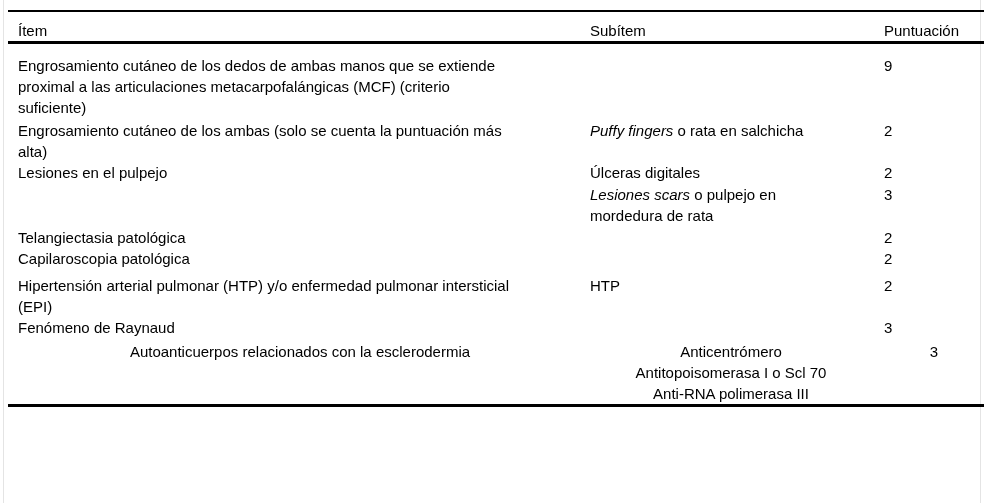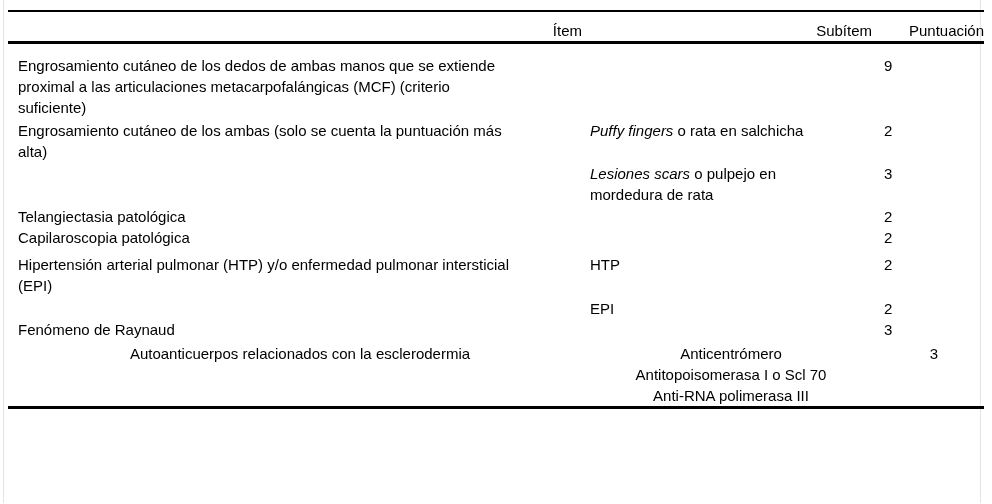--- a/index.html
+++ b/index.html
@@ -51,7 +51,6 @@
     padding-top: 8px;
     padding-bottom: 0;
     border-bottom: 3px solid #000000;
-    text-align: right;
   }
   .c-item  { padding-left: 10px; padding-right: 8px; }
   th.c-item { padding-left: 10px; }

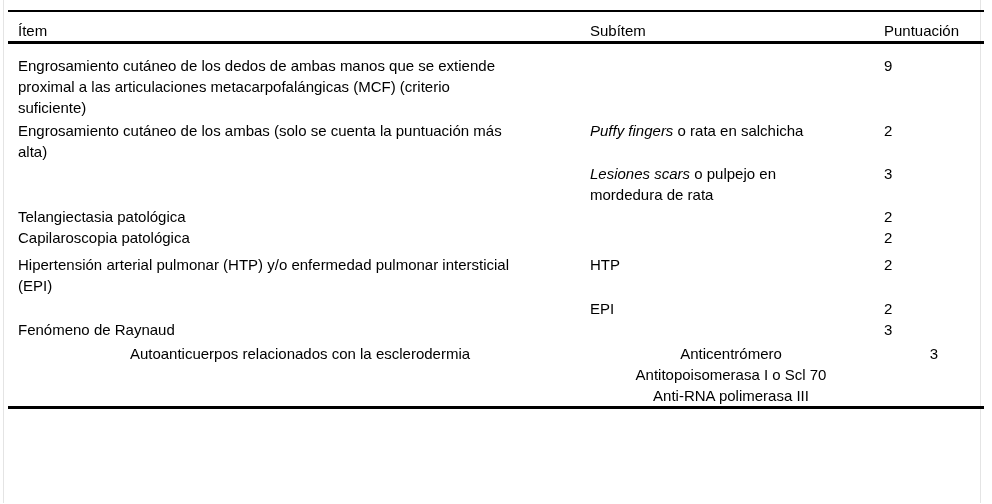--- a/index.html
+++ b/index.html
@@ -112,6 +112,17 @@
         </tr>
 
 
+        <tr class="pt0">
+          <td class="c-item">
+            <span class="ln">Lesiones en el pulpejo</span>
+          </td>
+          <td class="c-sub">
+            <span class="ln">Úlceras digitales</span>
+          </td>
+          <td>
+            <span class="ln">2</span>
+          </td>
+        </tr>
 
         <tr class="pt1">
           <td class="c-item"></td>

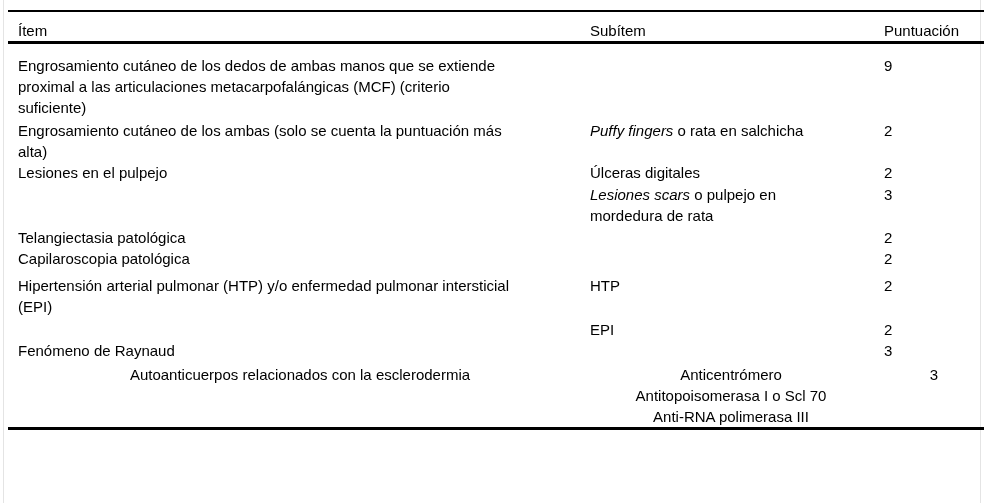--- a/index.html
+++ b/index.html
@@ -168,15 +168,6 @@
           </td>
         </tr>
 
-        <tr class="pt2">
-          <td class="c-item"></td>
-          <td class="c-sub">
-            <span class="ln">EPI</span>
-          </td>
-          <td>
-            <span class="ln">2</span>
-          </td>
-        </tr>
 
         <tr class="pt0">
           <td class="c-item">

